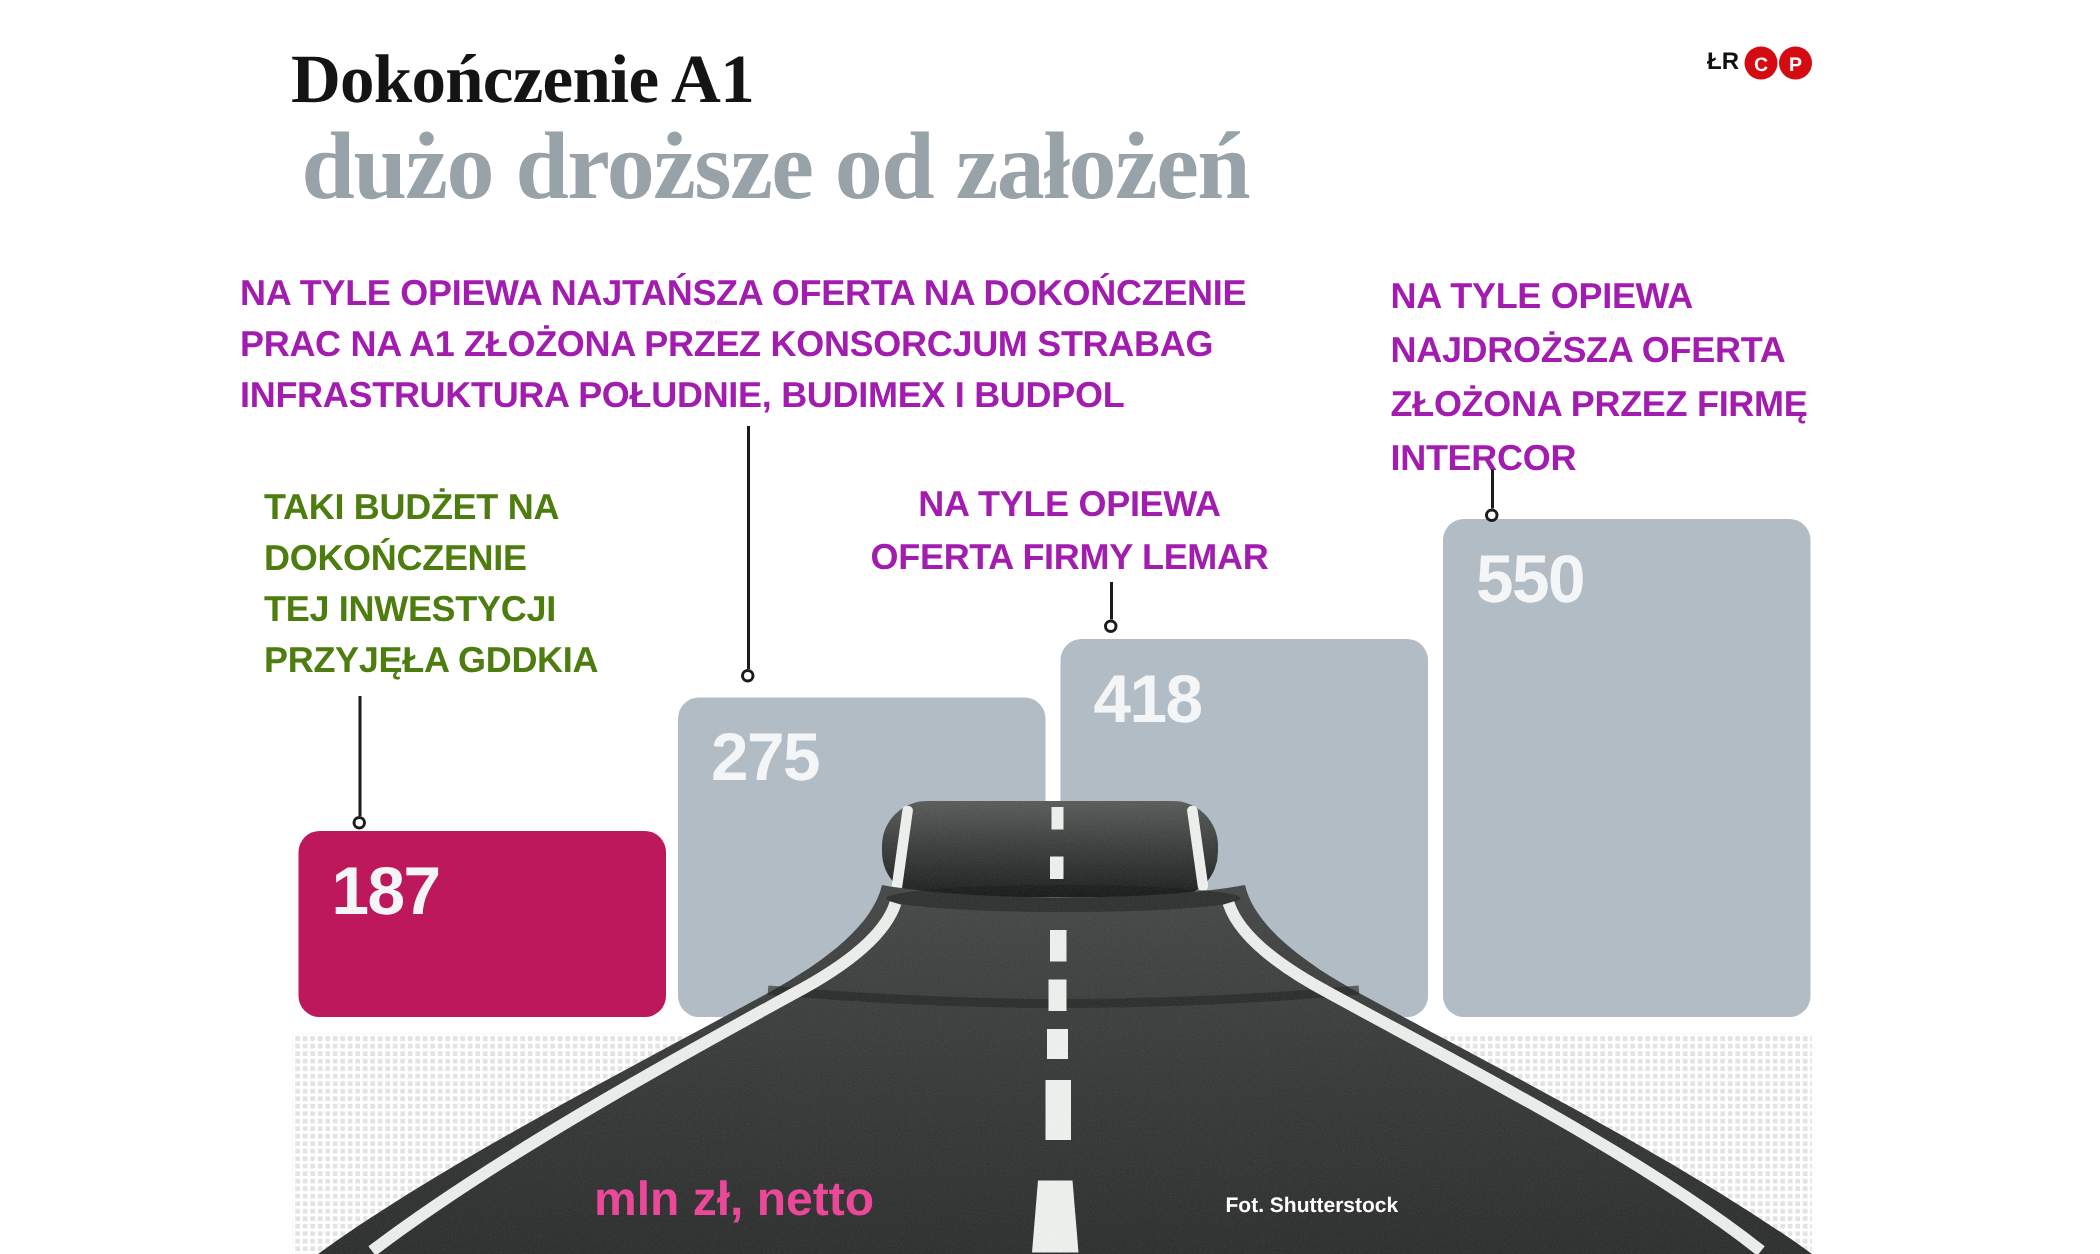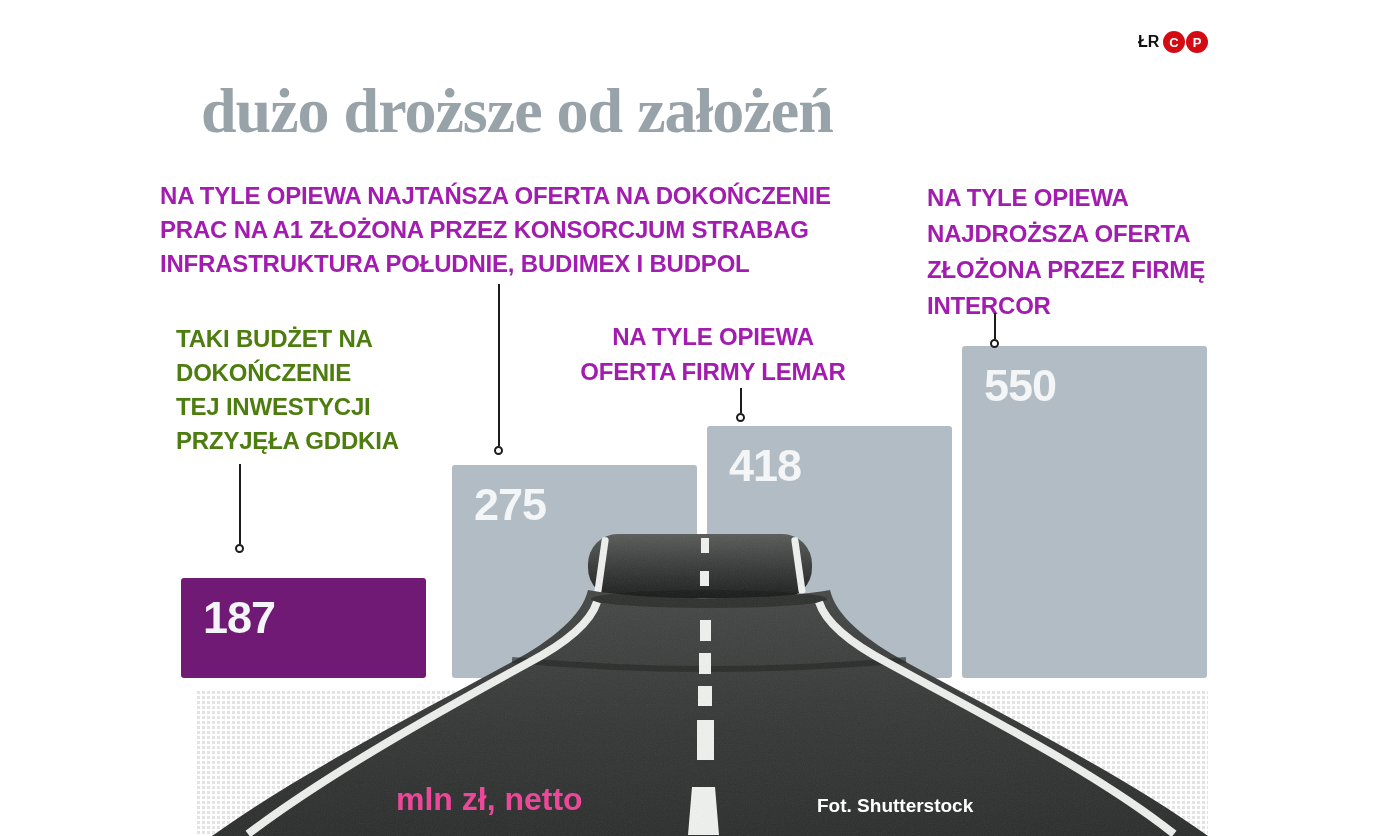--- a/index.html
+++ b/index.html
@@ -53,6 +53,7 @@
 
 <div id="canvas">
 
+  <div class="title">Dokończenie A1</div>
   <div class="subtitle">dużo droższe od założeń</div>
   <div class="byline">ŁR</div>
   <div class="logo-circle logo-c">C</div>

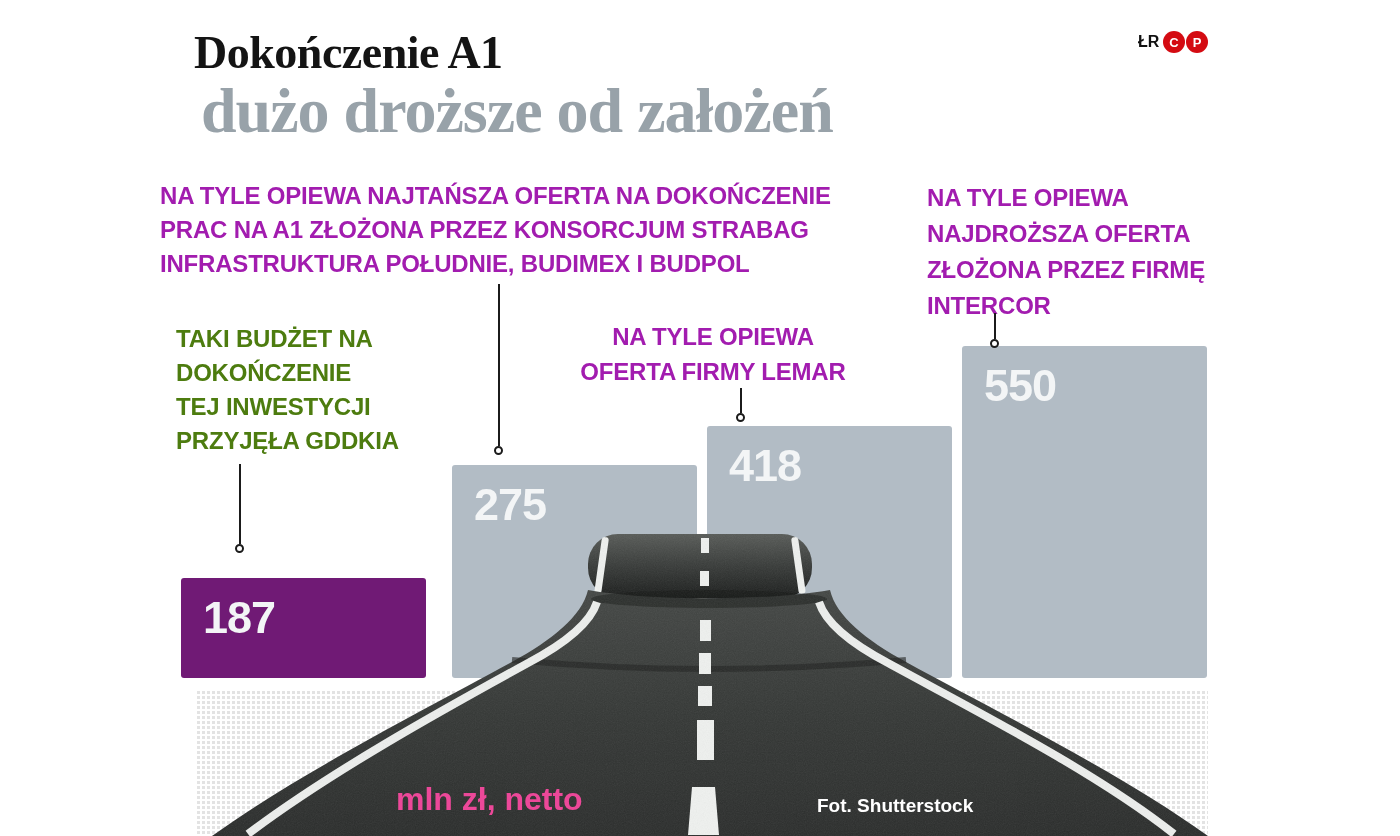--- a/index.html
+++ b/index.html
@@ -38,7 +38,7 @@
            background-size:5px 5px;}
 
   
-  .bar{position:absolute;bottom:158px;width:245px;border-radius:3px;z-index:20;}
+  .bar{position:absolute;bottom:158px;width:245px;border-radius:14px;z-index:20;}
   .bar-value{padding:14px 0 0 22px;font-size:45px;font-weight:800;color:#f3f5f6;letter-spacing:-1px;}
 
   

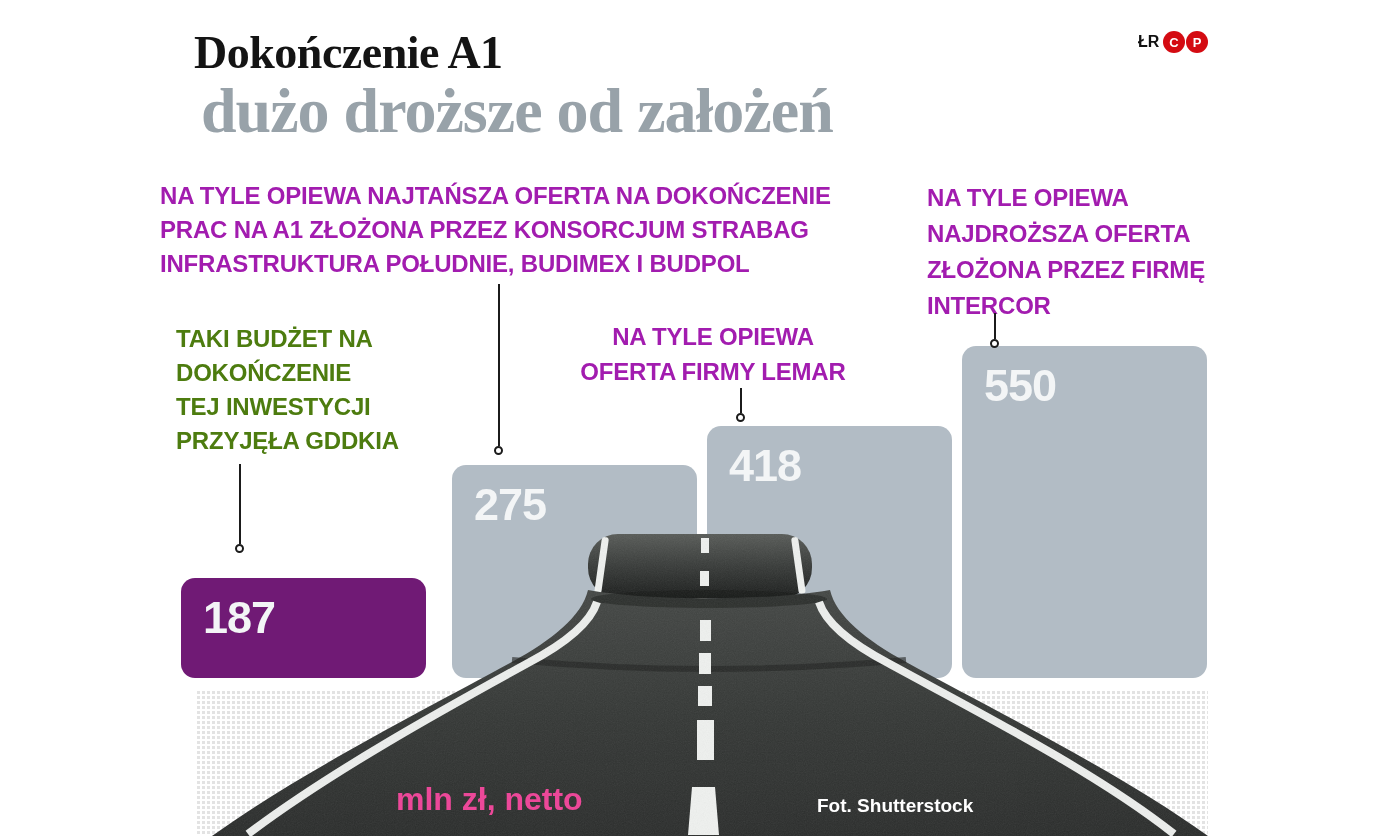--- a/index.html
+++ b/index.html
@@ -87,7 +87,7 @@
 
   <div class="pattern"></div>
 
-  <div class="bar" style="left: 181px; height: 100px; background: #701a75;">
+  <div class="bar" style="left: 199px; height: 124px; background: #be185d;">
     <div class="bar-value">187</div>
   </div>
   <div class="bar" style="left: 452px; height: 213px; background: rgb(178, 188, 197);">

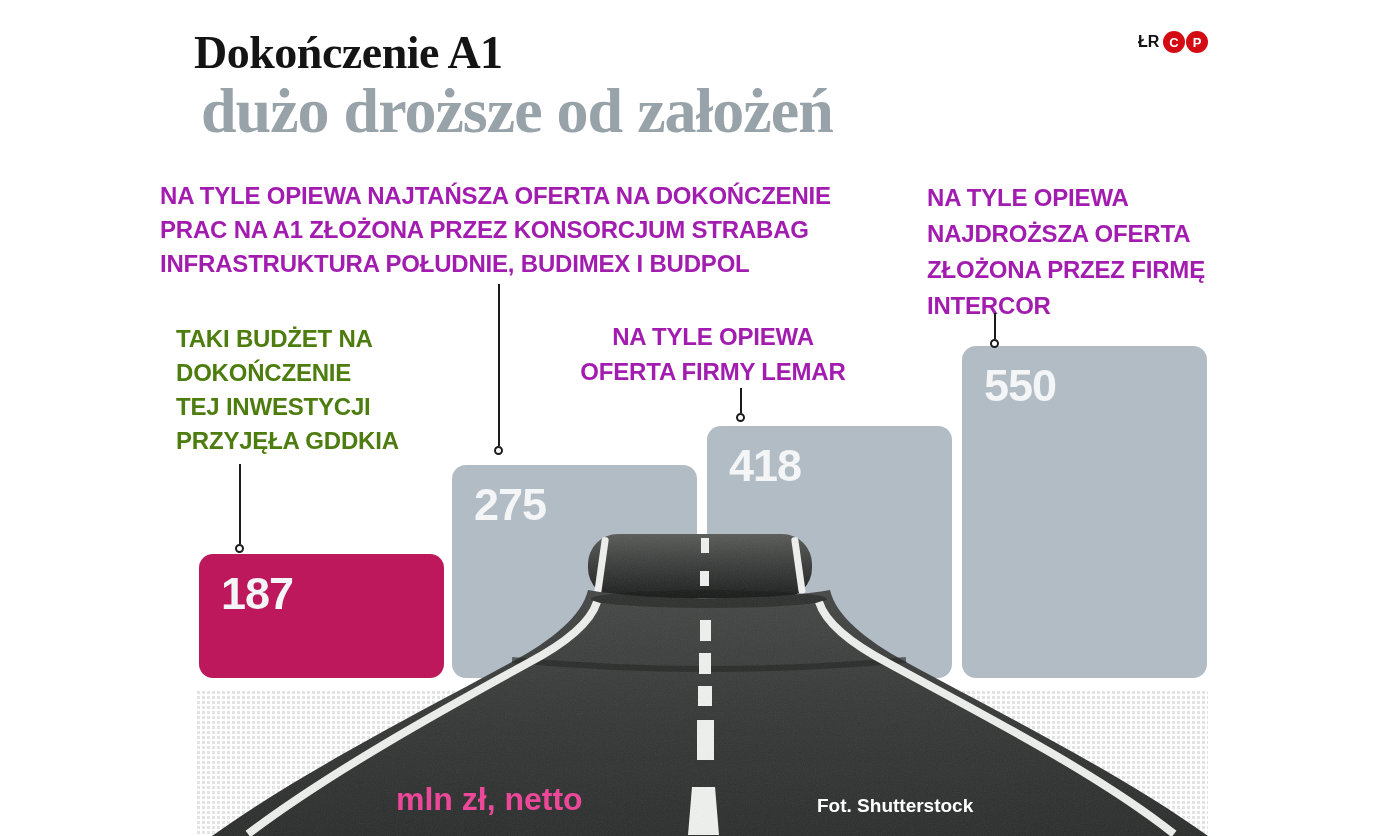--- a/index.html
+++ b/index.html
@@ -46,7 +46,7 @@
 
   
   .unit-label{position:absolute;left:396px;top:781px;font-size:32px;font-weight:800;color:#ec4899;z-index:40;}
-  .credit{position:absolute;left:817px;top:795px;font-size:19px;font-weight:700;color:#fff;z-index:40;text-align:center;}
+  .credit{position:absolute;left:817px;top:795px;font-size:14px;font-weight:700;color:#fff;z-index:40;text-align:center;}
 </style>
 </head>
 <body>

